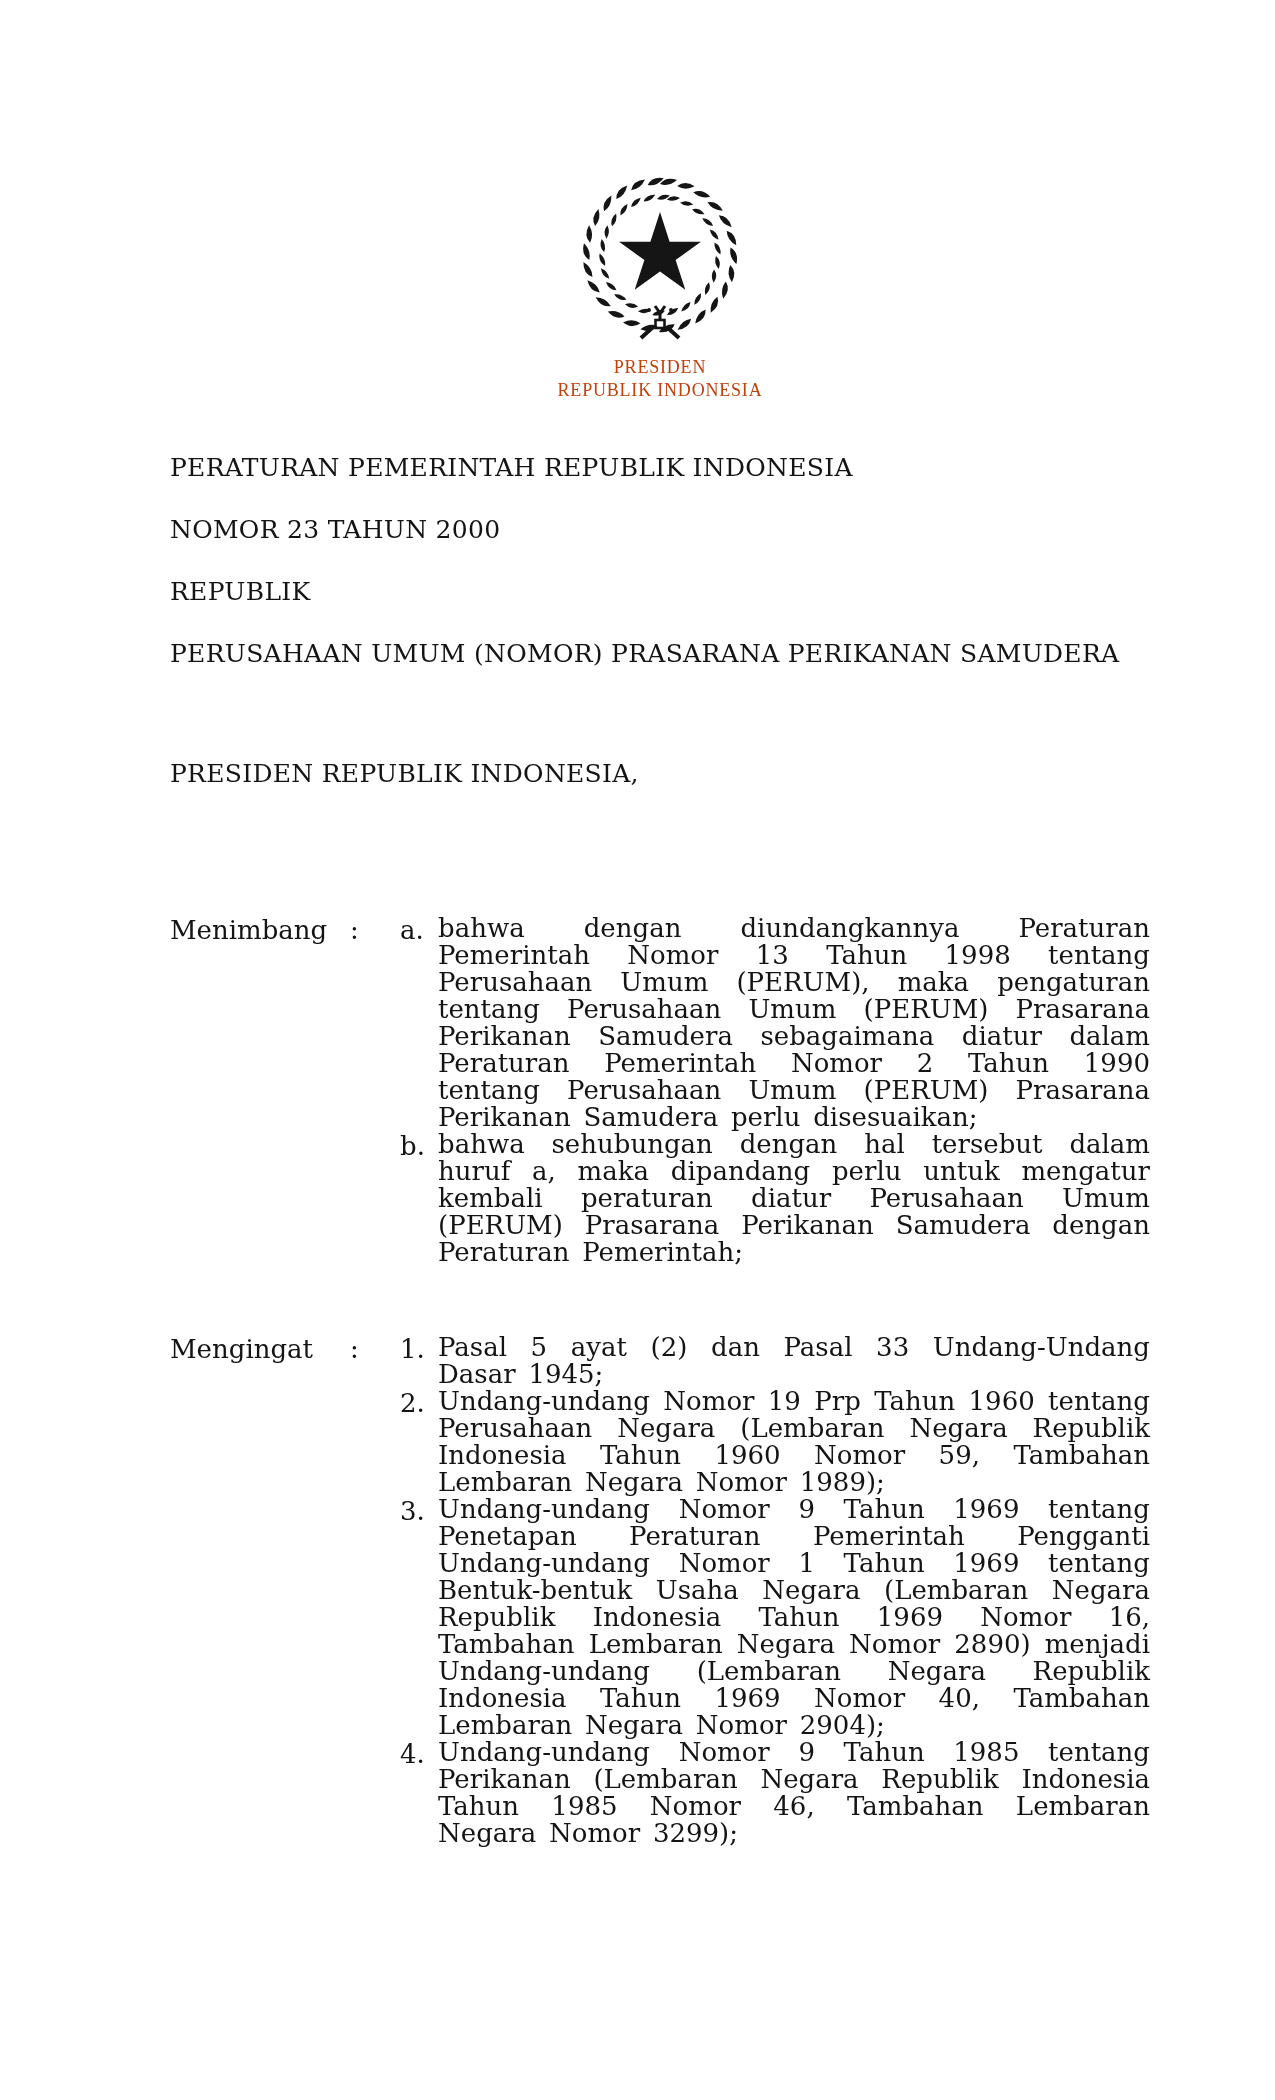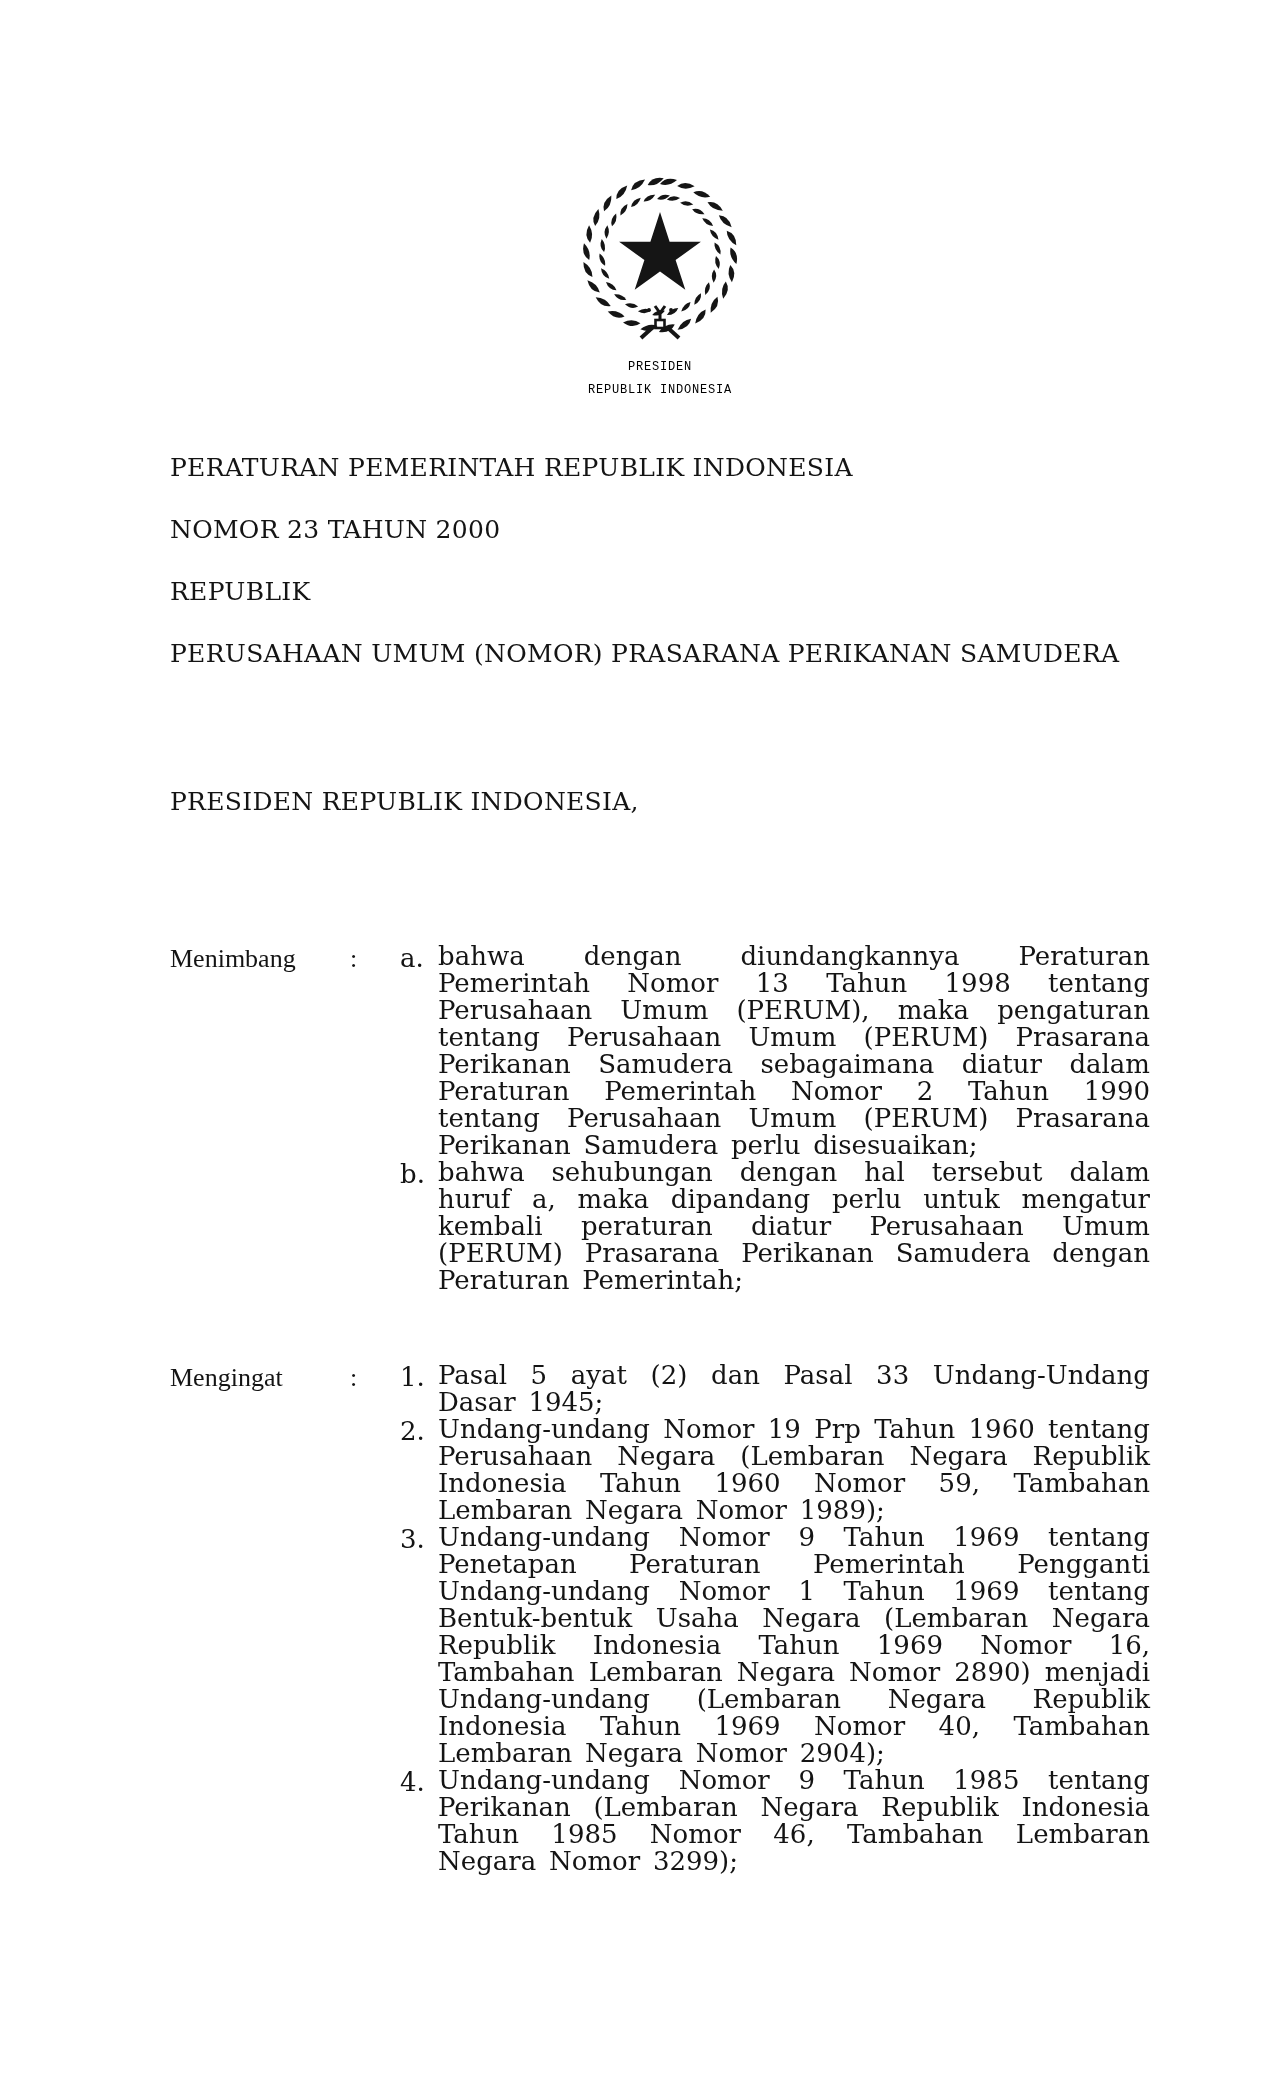--- a/index.html
+++ b/index.html
@@ -19,11 +19,11 @@
   .header { margin-top: 160px; text-align: center; }
   .seal { display: block; margin: 0 auto; width: 200px; height: 192px; }
   .org-line {
-    font-family: Liberation Mono, monospace;
-    font-size: 12px;
+    font-family: Liberation Serif, serif;
+    font-size: 18px;
     line-height: 23px;
     letter-spacing: 0.8px;
-    color: #000000;
+    color: #c2410c;
   }
   .org-line.first { margin-top: 4px; }
   

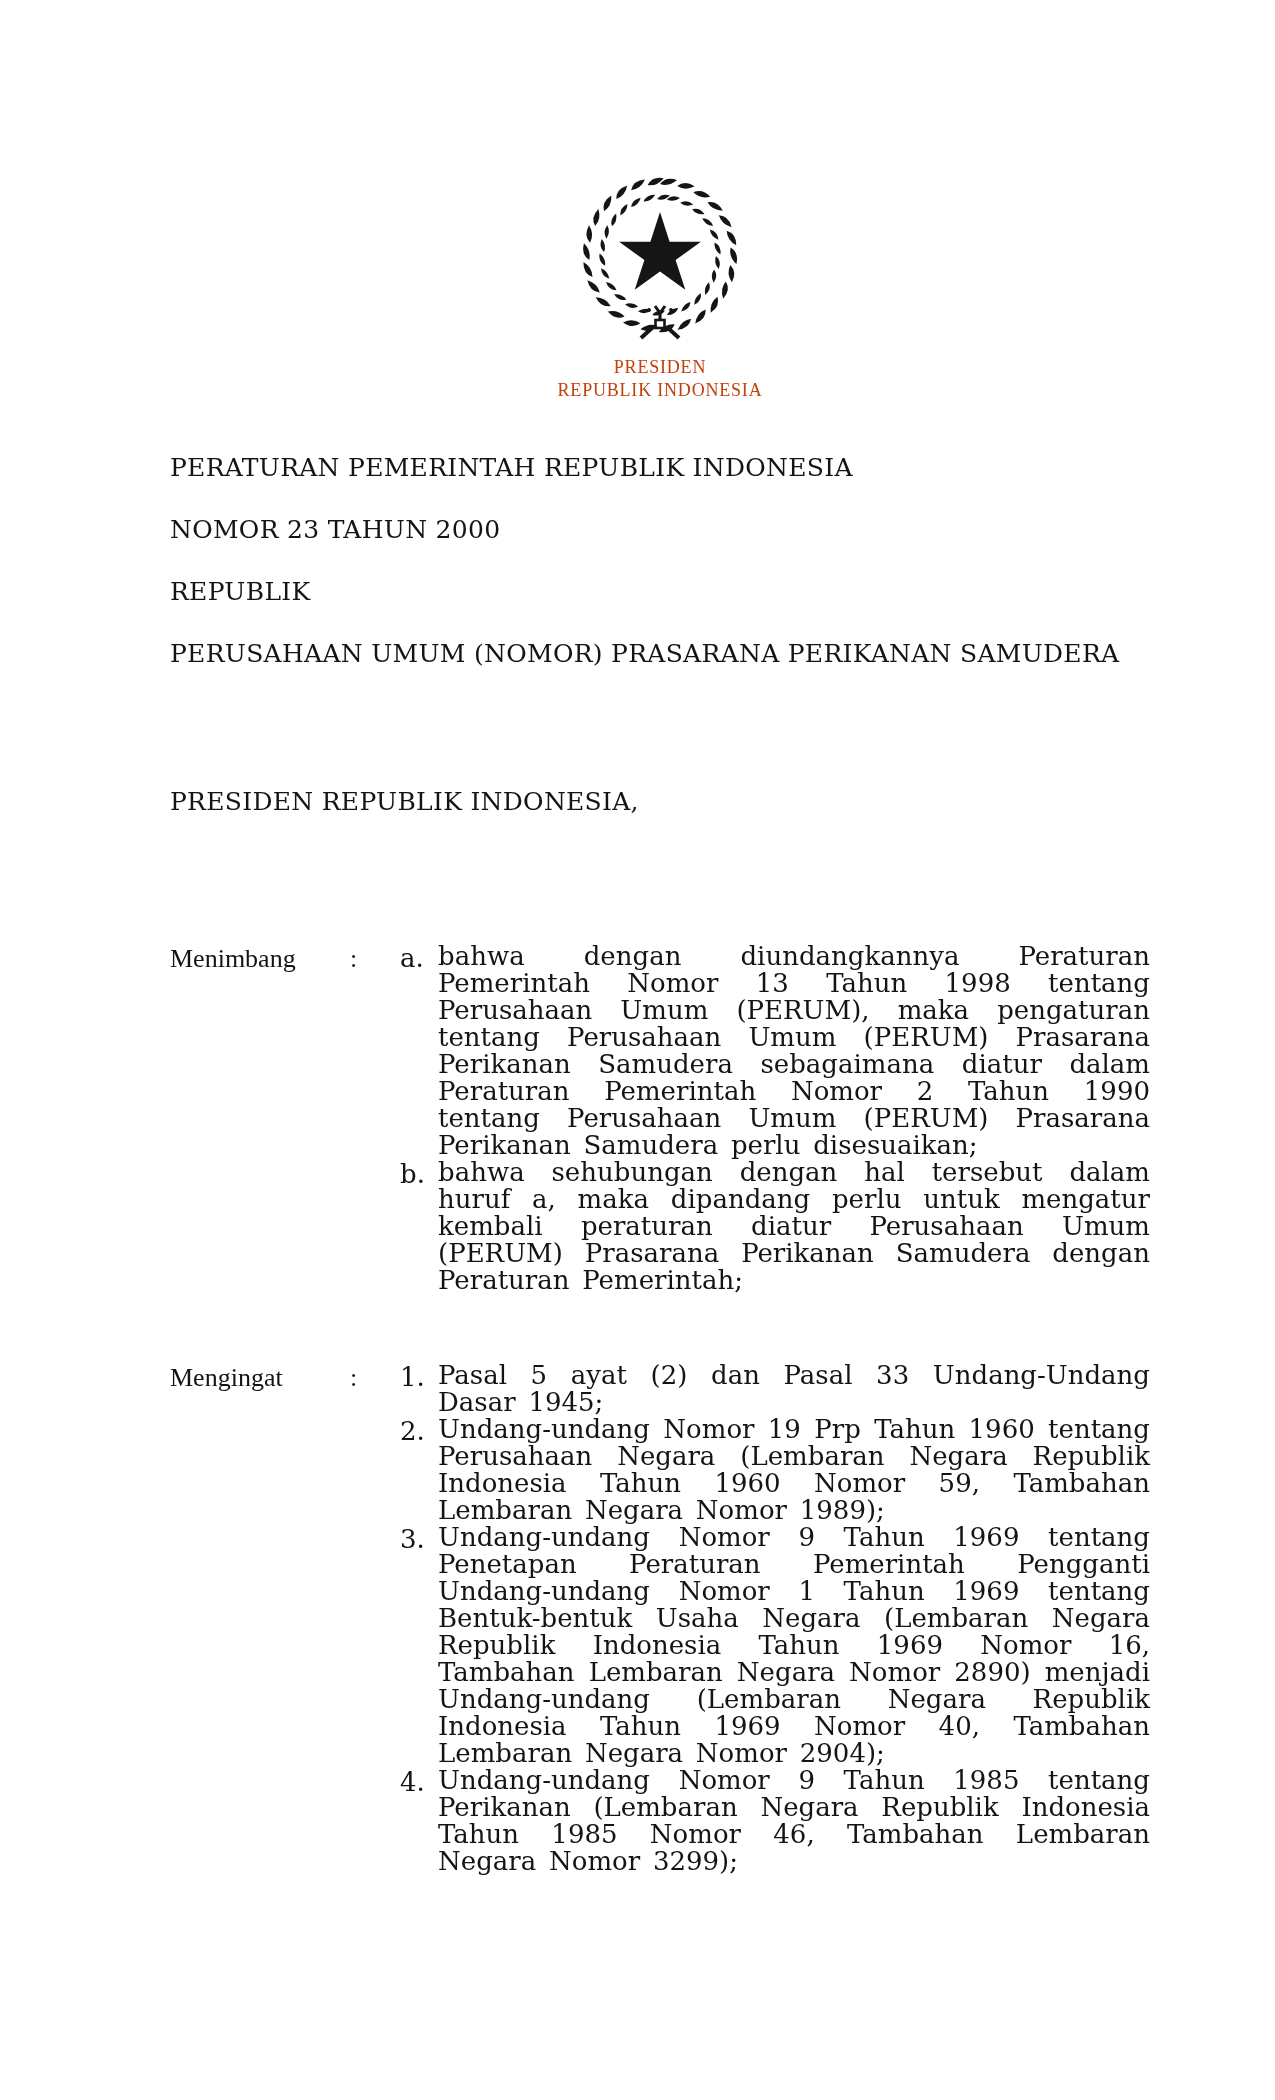--- a/index.html
+++ b/index.html
@@ -37,7 +37,7 @@
   }
   .tline:last-of-type { margin-bottom: 0; }
   .salutation {
-    margin-top: 116px;
+    margin-top: 88px;
     font-size: 25px;
     line-height: 32px;
     letter-spacing: 0.3px;

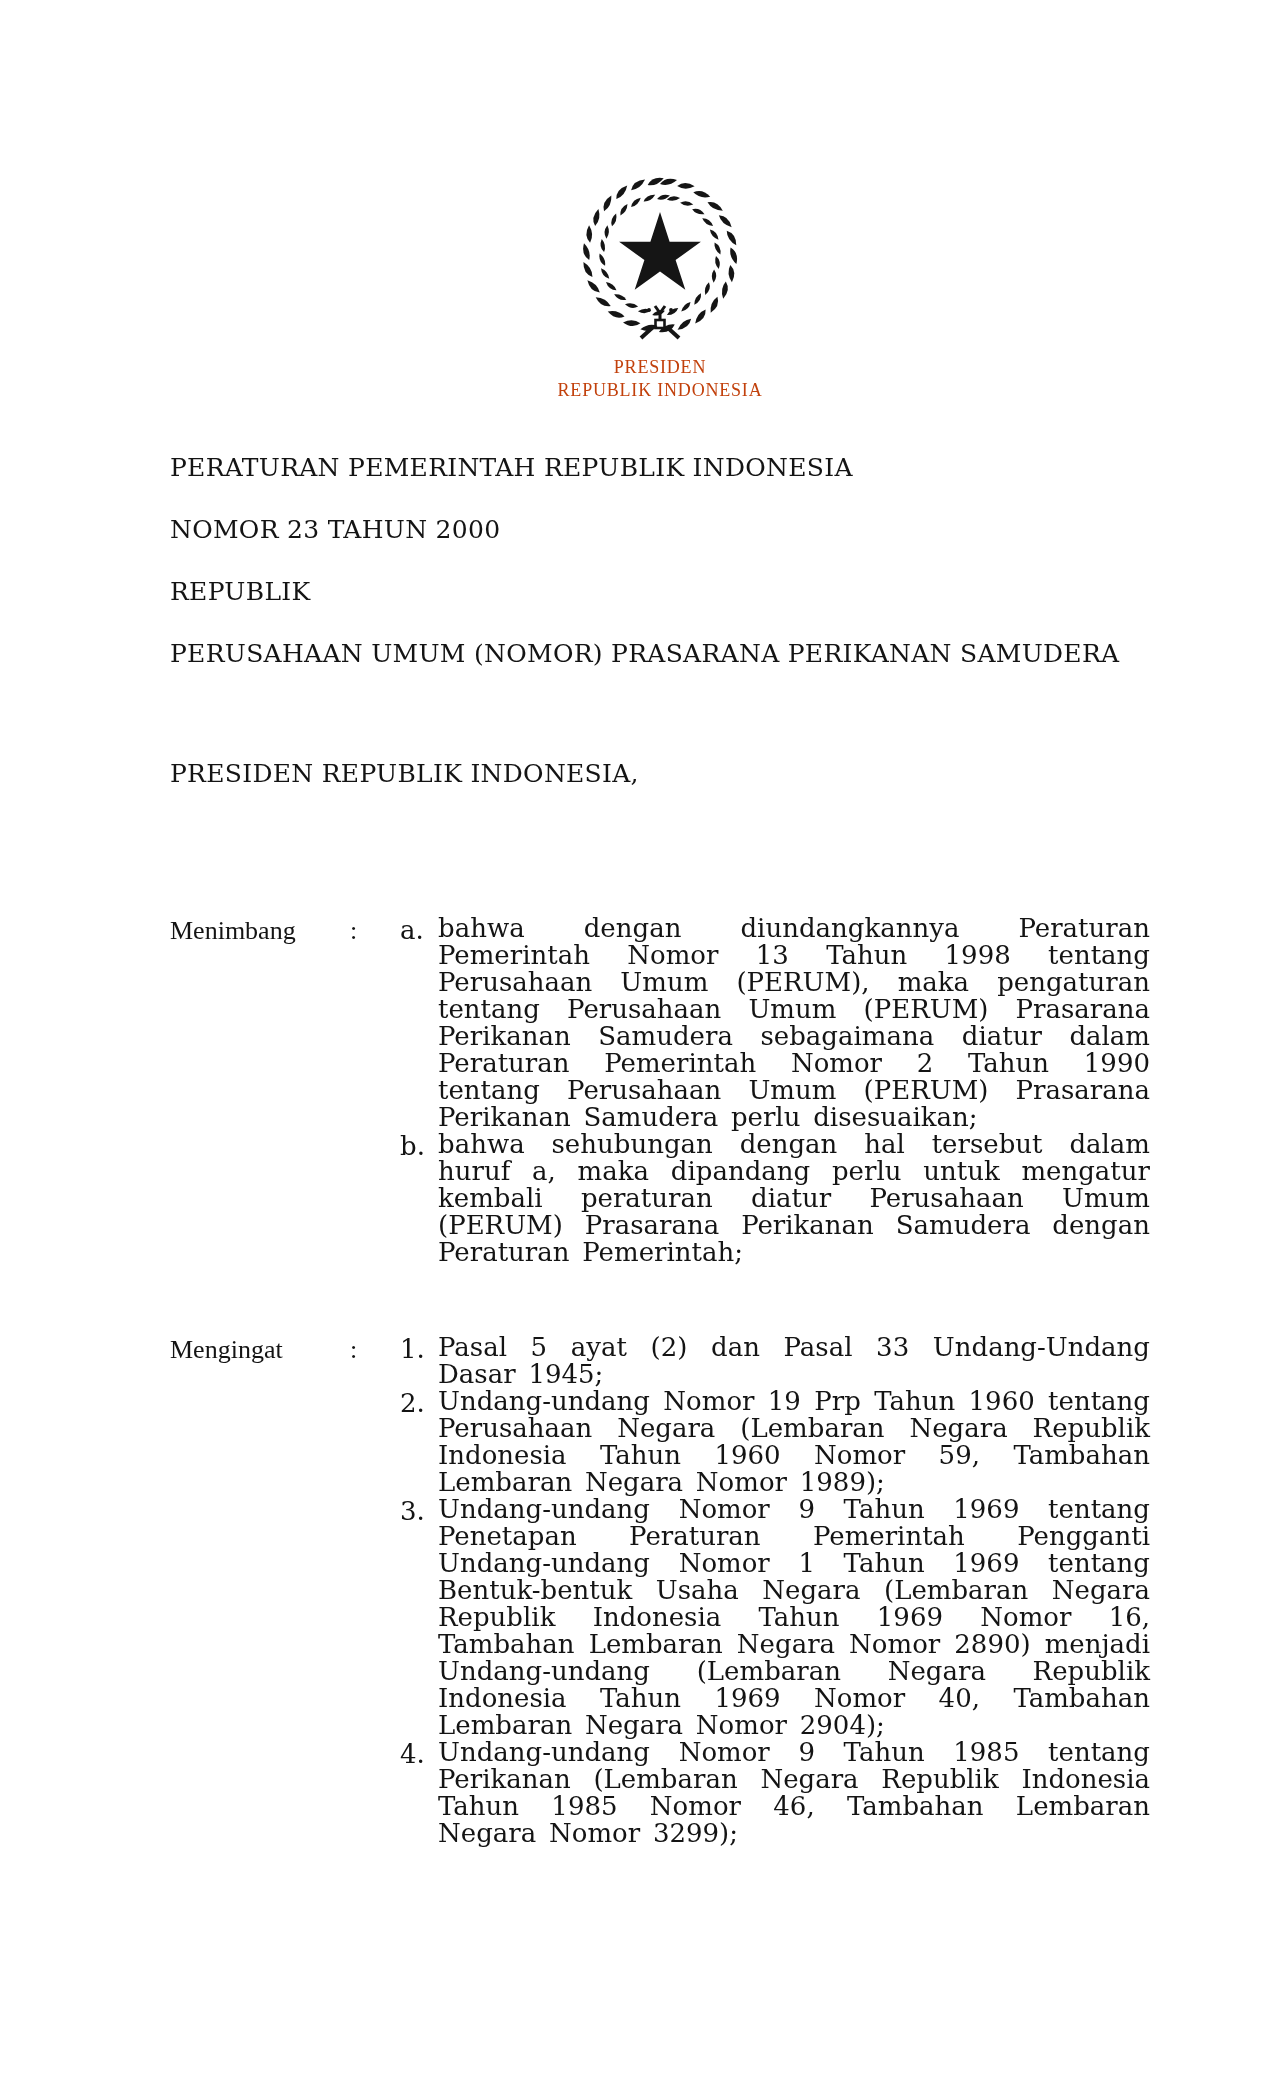--- a/index.html
+++ b/index.html
@@ -52,7 +52,7 @@
   }
   .clause.menimbang { margin-top: 125px; }
   .clause.mengingat { margin-top: 68px; }
-  .clabel, .ccolon { line-height: 31px; font-family: Liberation Serif, serif; }
+  .clabel, .ccolon { line-height: 31px; }
   .citems { }
   .item {
     display: grid;

